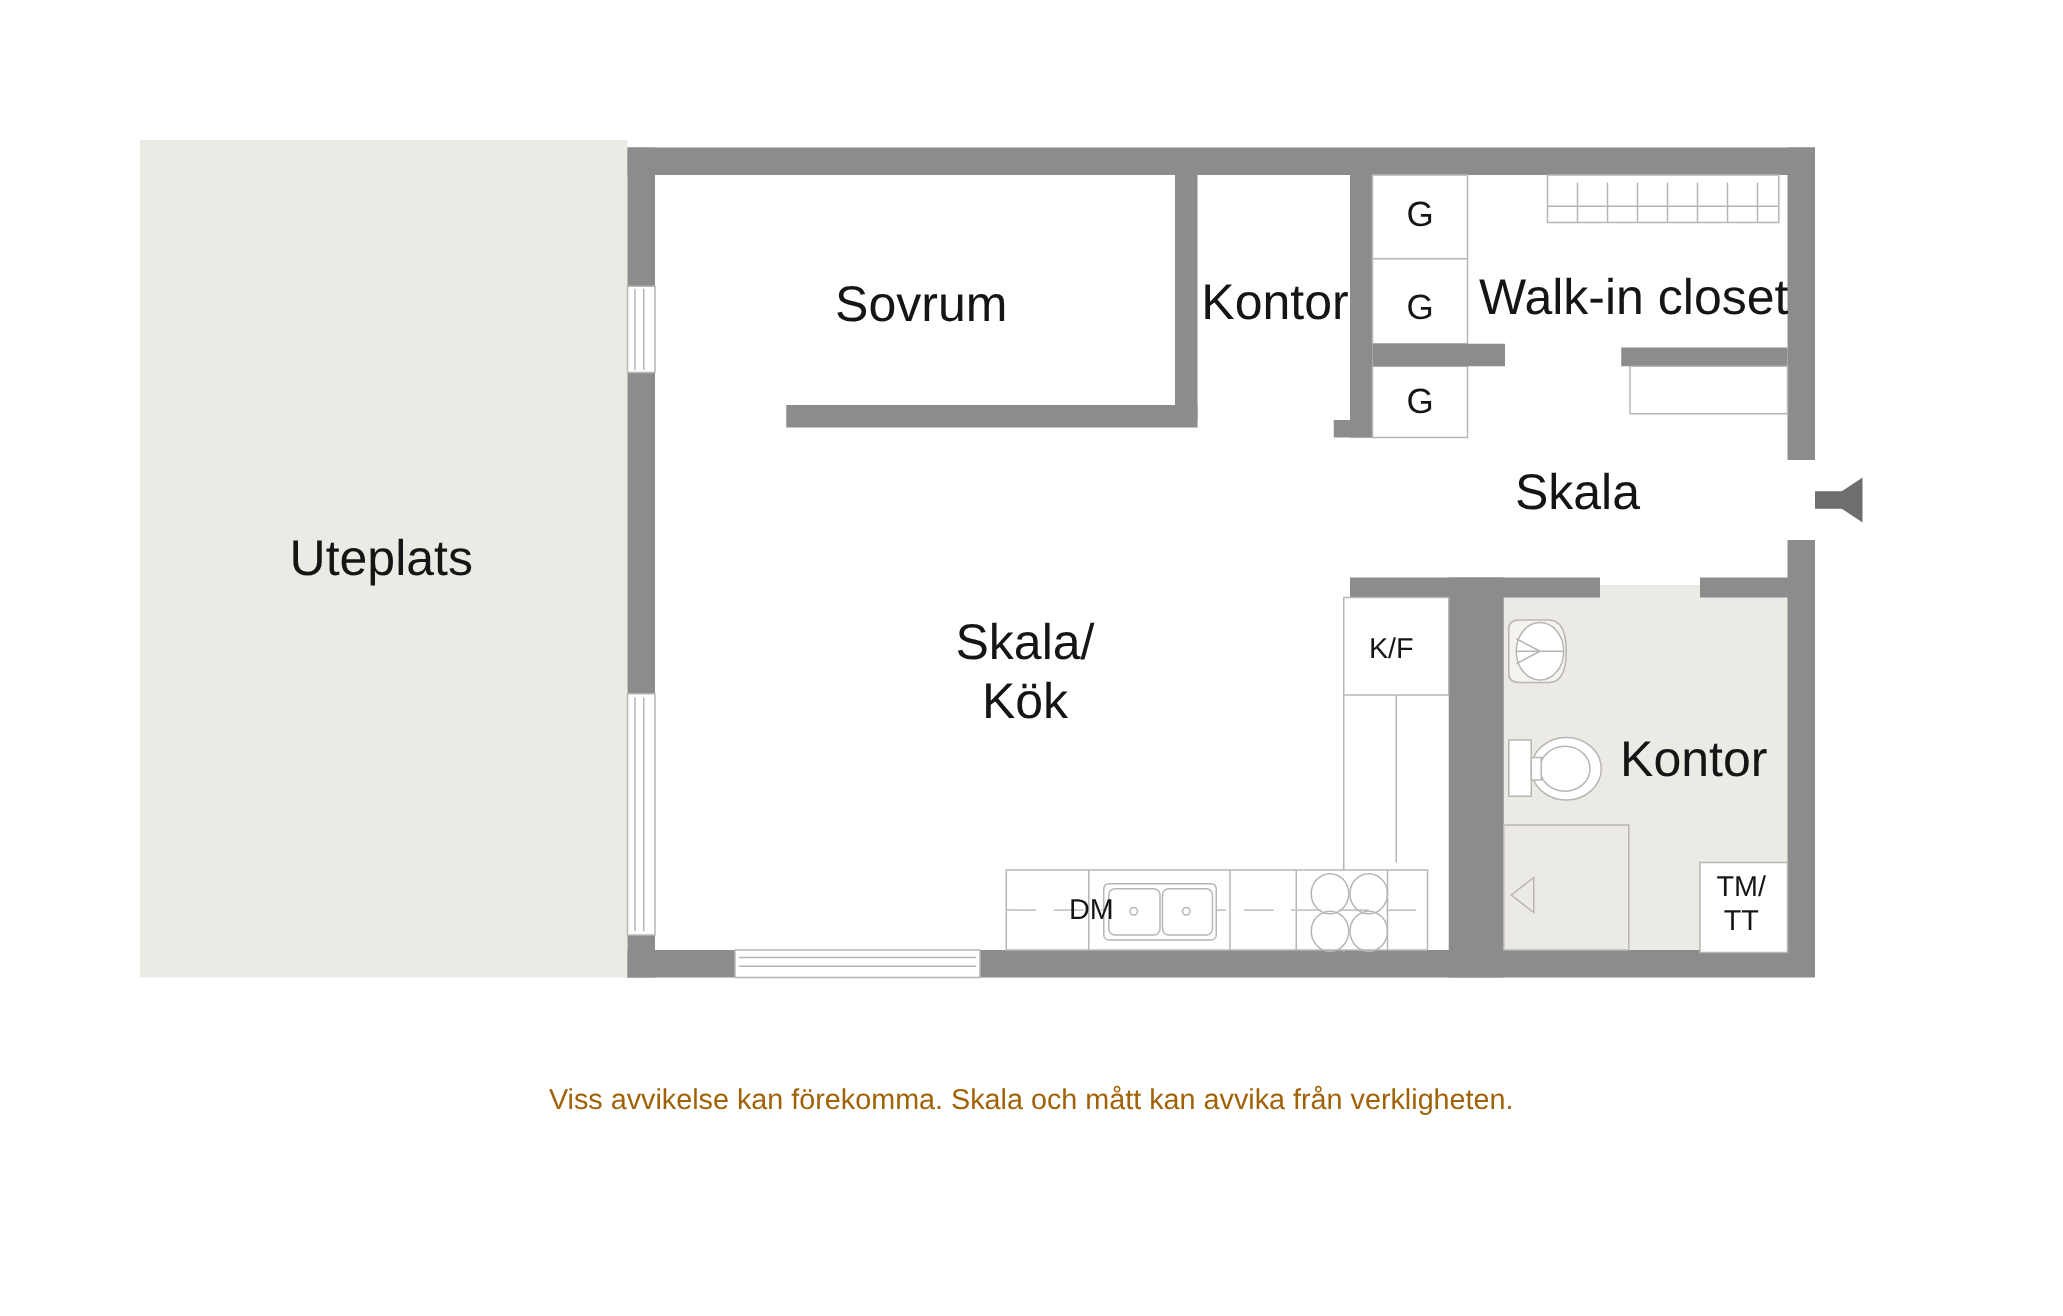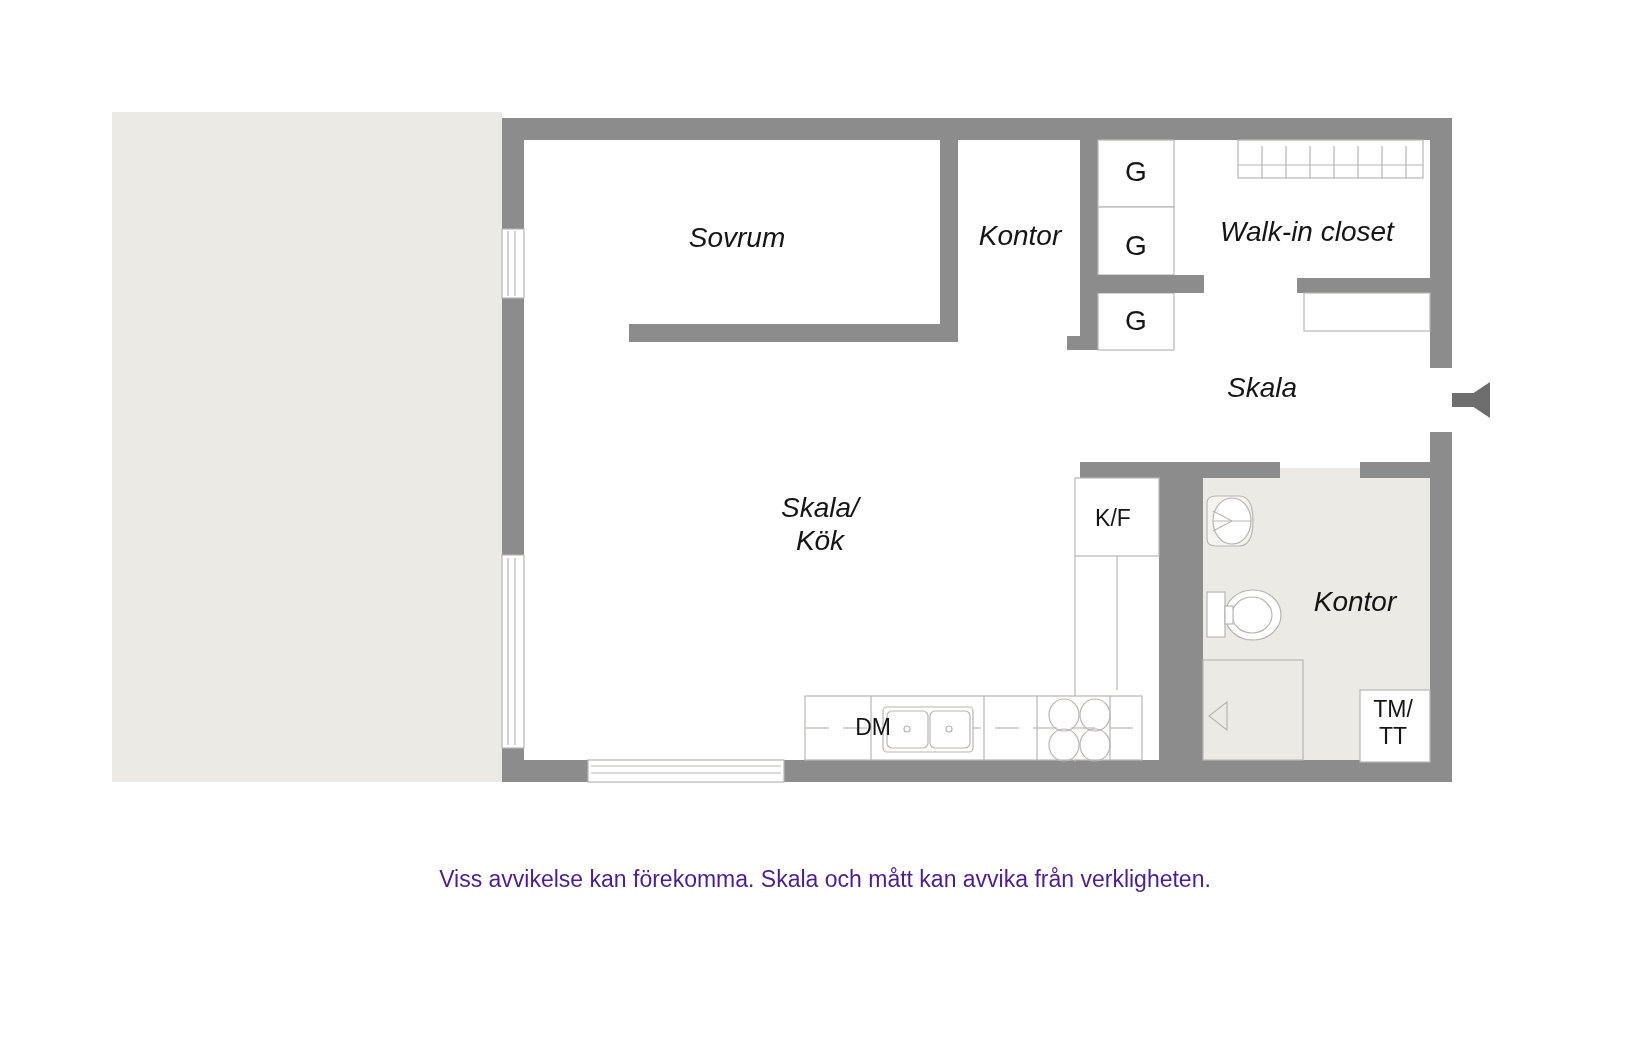--- a/index.html
+++ b/index.html
@@ -40,7 +40,7 @@
     text-align: center;
     pointer-events: none;
   }
-  .lbl-xl { font-size: 28px; font-style: italic; }
+  .lbl-xl { font-size: 40px; }
   .lbl-lg { font-size: 23px; }
   .lbl-md { font-size: 28px; }
 

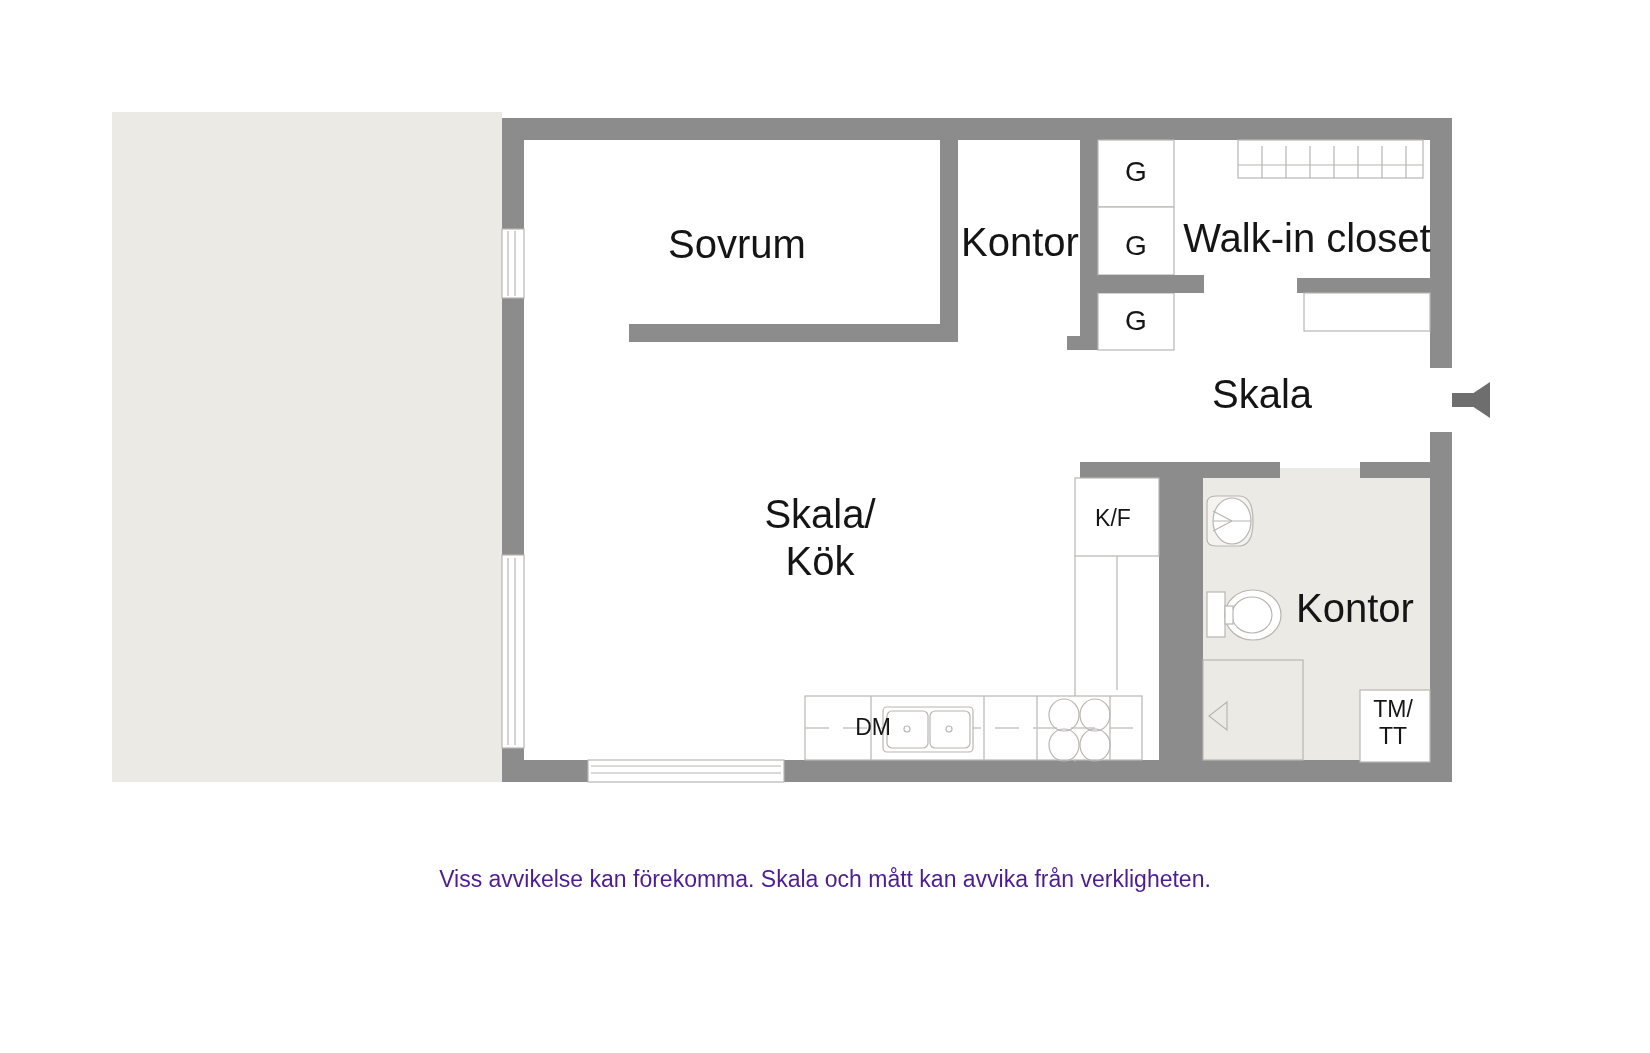--- a/index.html
+++ b/index.html
@@ -199,6 +199,7 @@
     </svg>
   </div>
 
+  <div class="room-label lbl-xl" style="left:205px; top:424px; width:200px;">Uteplats</div>
 
   <div class="room-label lbl-xl" style="left:637px; top:221px; width:200px;">Sovrum</div>
 

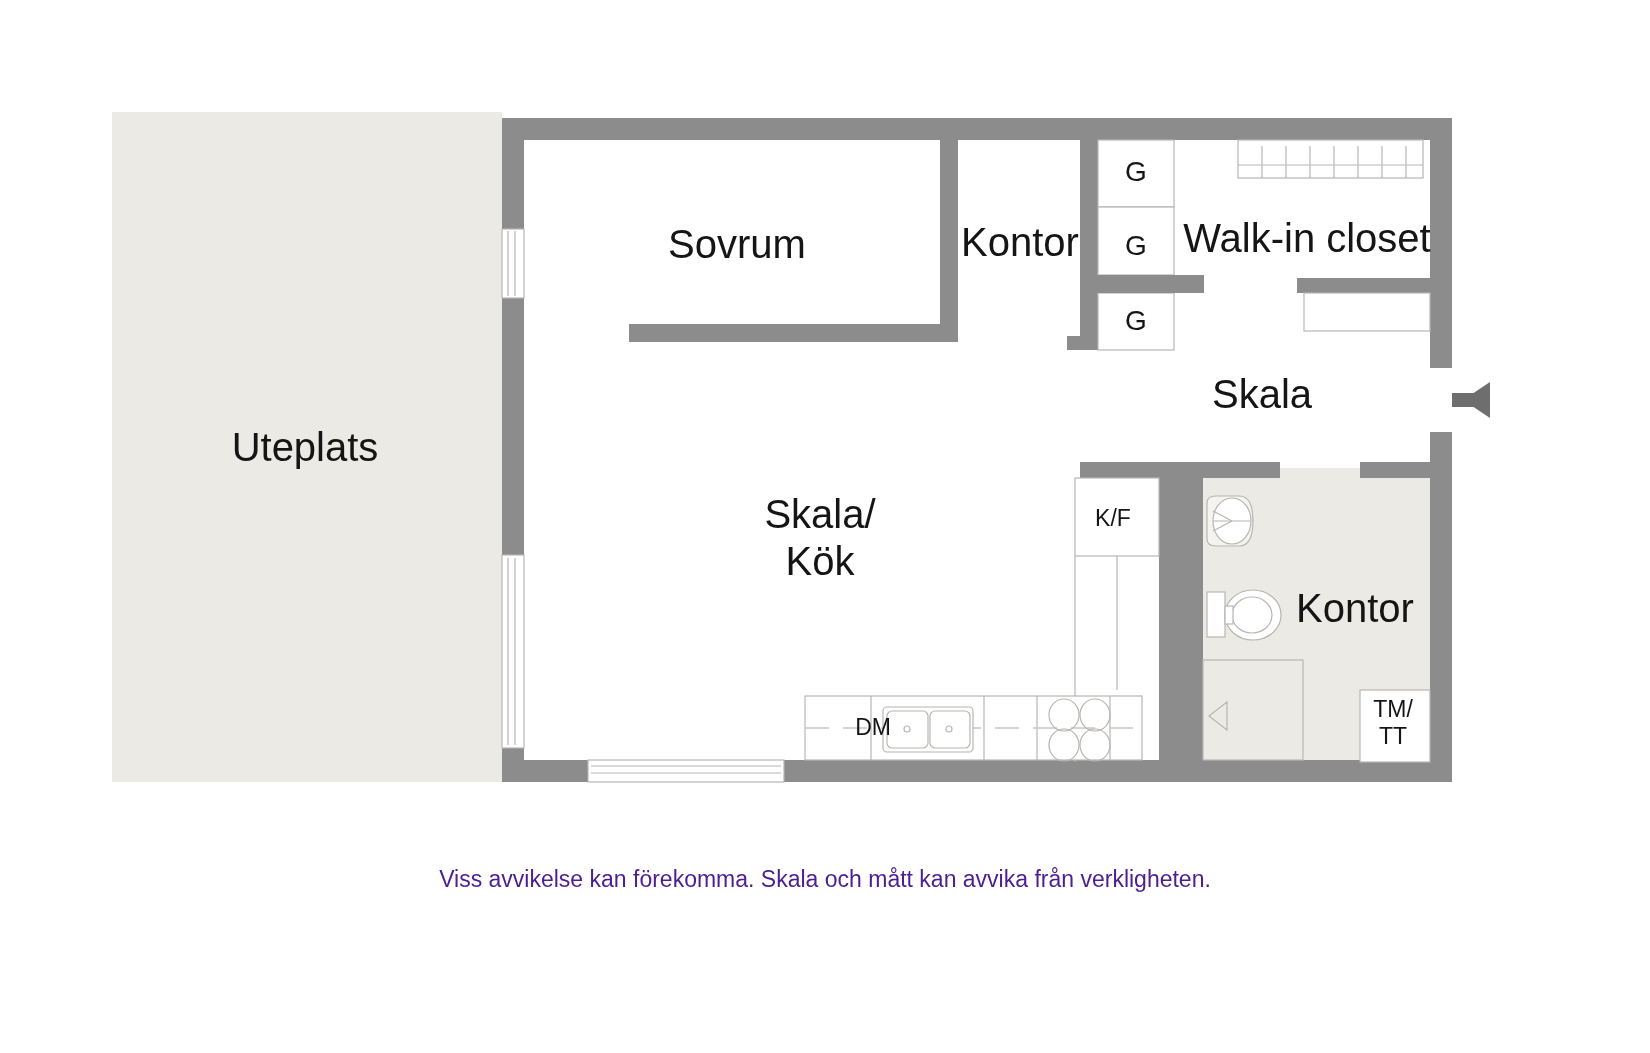--- a/index.html
+++ b/index.html
@@ -52,7 +52,7 @@
     width: 1650px;
     text-align: center;
     font-size: 23px;
-    color: #4c1d95;
+    color: #a16207;
     font-family: "Liberation Sans", sans-serif;
   }
 </style>

